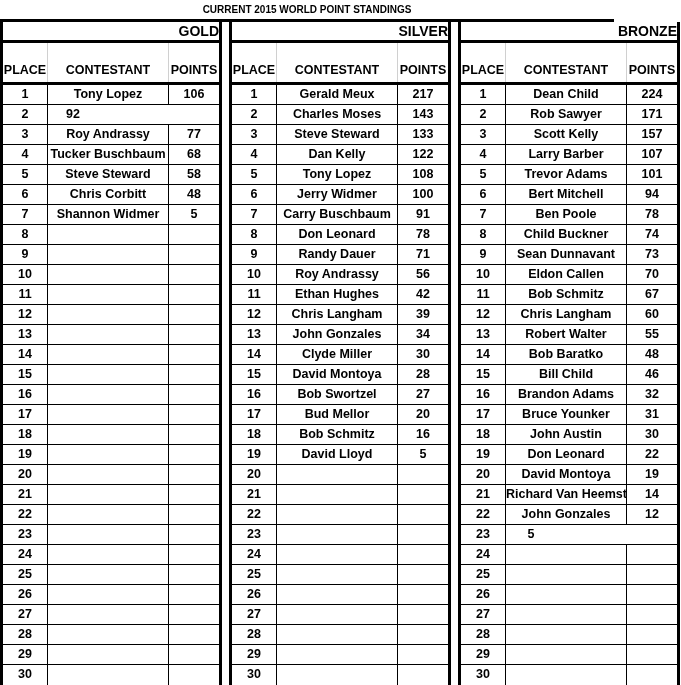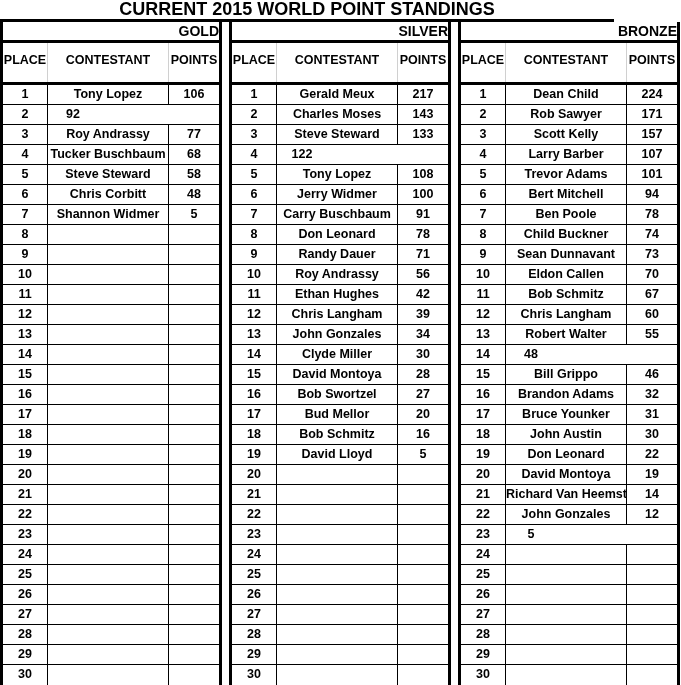--- a/index.html
+++ b/index.html
@@ -16,7 +16,7 @@
     height: 22px;
     line-height: 19px;
     text-align: center;
-    font-size: 18px;
+    font-size: 10px;
     border-bottom: 3px solid #000;
     white-space: nowrap;
   }

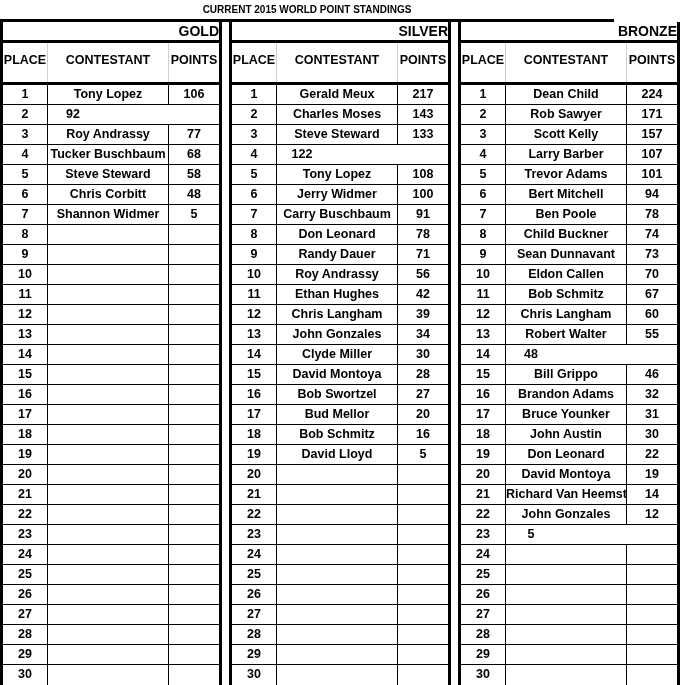--- a/index.html
+++ b/index.html
@@ -48,7 +48,7 @@
   .col-header {
     font-size: 12.5px;
     text-align: center;
-    padding-bottom: 15px;
+    padding-bottom: 5px;
     white-space: nowrap;
     overflow: hidden;
   }

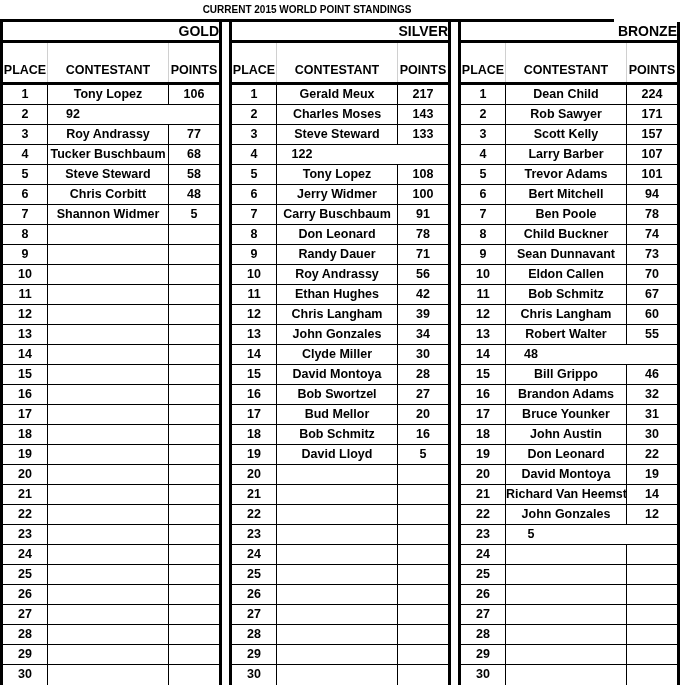--- a/index.html
+++ b/index.html
@@ -261,6 +261,7 @@
         </div>
         <div class="data-row">
           <div class="cell col-place-w">4</div>
+          <div class="cell col-name-w">Dan Kelly</div>
           <div class="cell col-points-w">122</div>
         </div>
         <div class="data-row">

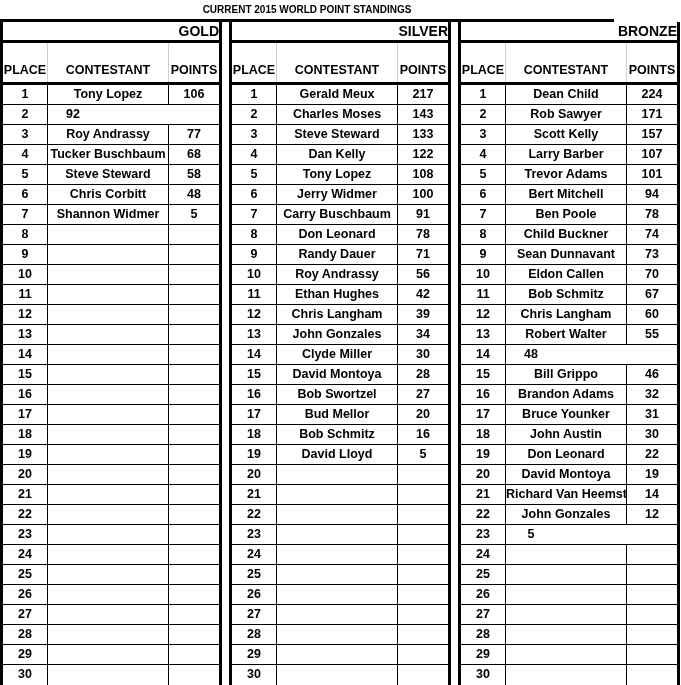--- a/index.html
+++ b/index.html
@@ -469,6 +469,7 @@
         </div>
         <div class="data-row">
           <div class="cell col-place-w">14</div>
+          <div class="cell col-name-w">Bob Baratko</div>
           <div class="cell col-points-w">48</div>
         </div>
         <div class="data-row">

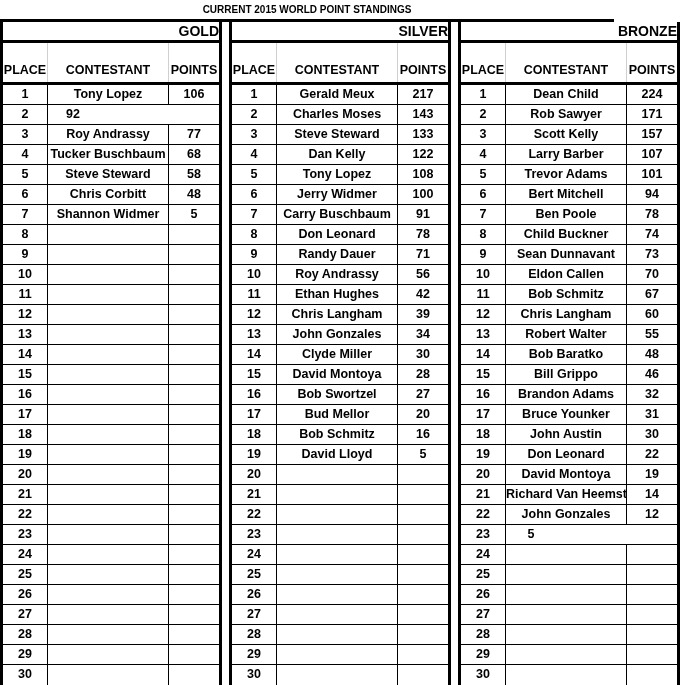--- a/index.html
+++ b/index.html
@@ -474,7 +474,7 @@
         </div>
         <div class="data-row">
           <div class="cell col-place-w">15</div>
-          <div class="cell col-name-w">Bill Grippo</div>
+          <div class="cell col-name-w">Bill Child</div>
           <div class="cell col-points-w">46</div>
         </div>
         <div class="data-row">

